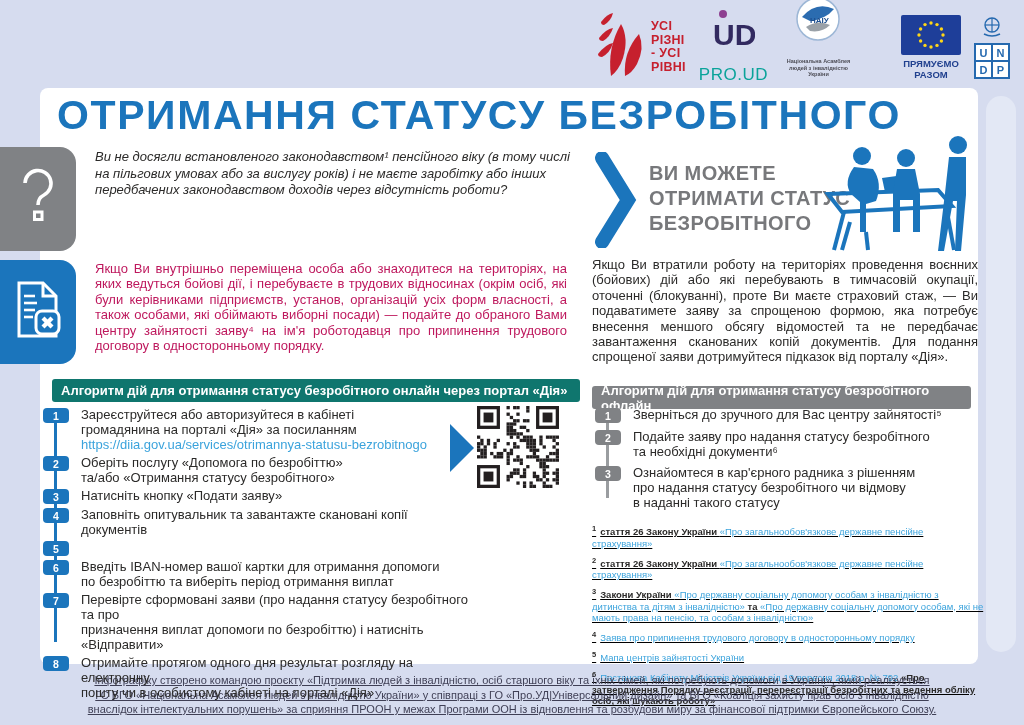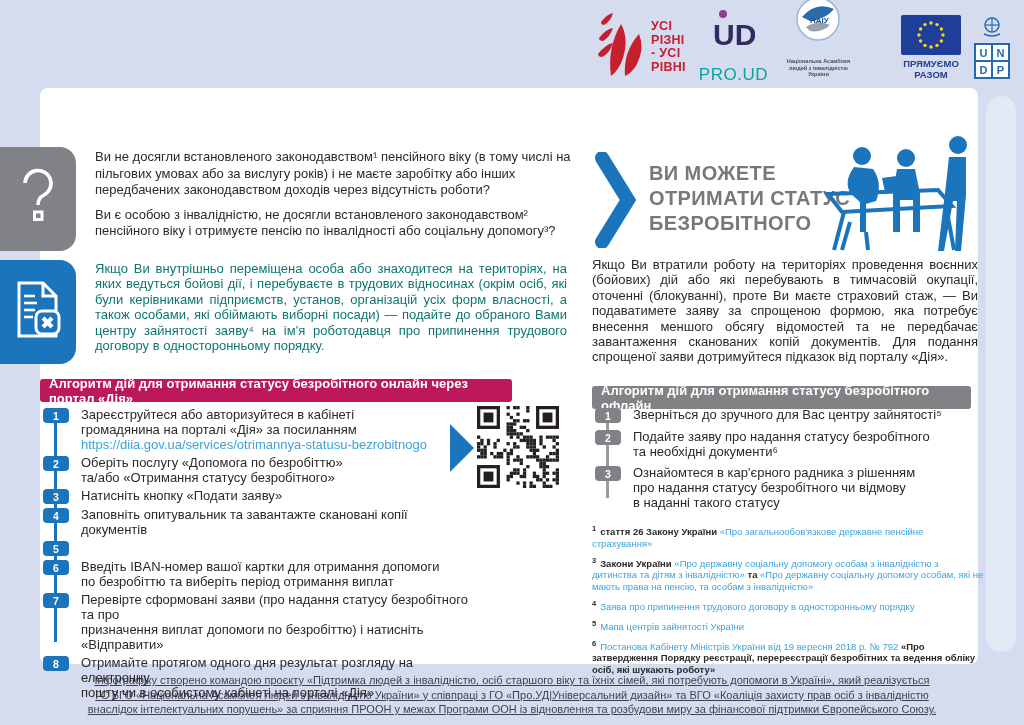--- a/index.html
+++ b/index.html
@@ -168,6 +168,7 @@
   <div class="panel"></div>
   <div class="right-strip"></div>
 
+  <div class="title">ОТРИМАННЯ СТАТУСУ БЕЗРОБІТНОГО</div>
 
   <div class="icon-box q">
     <span>

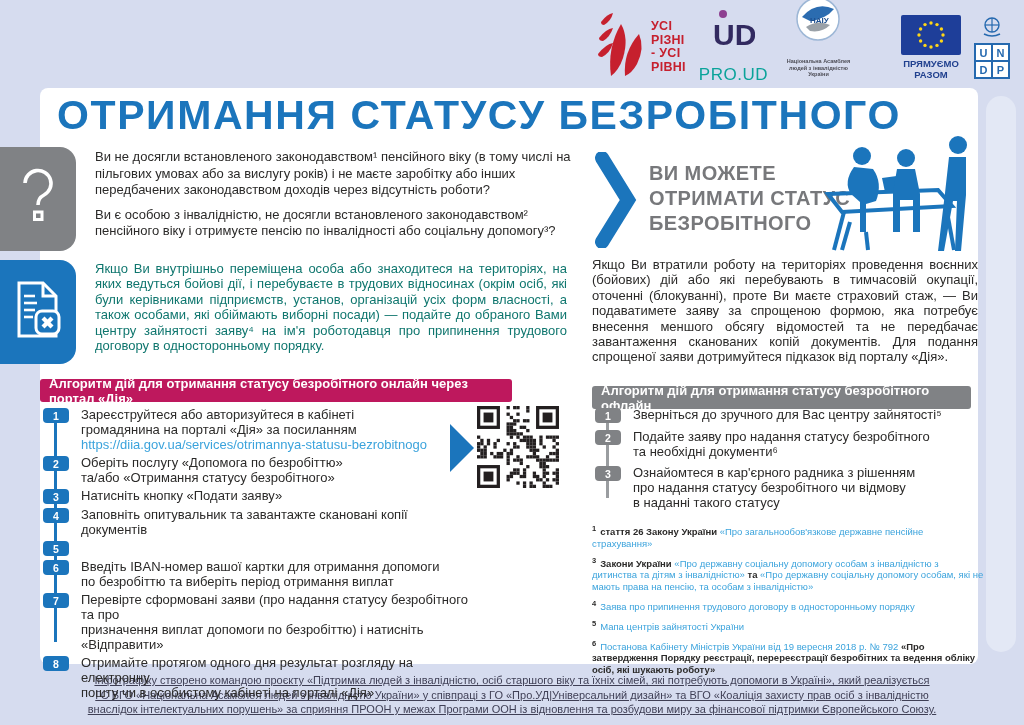--- a/index.html
+++ b/index.html
@@ -35,7 +35,7 @@
   .icon-box.doc{top:260px;background:#1b75bc;}
 
   .q-text{position:absolute;left:95px;top:149px;width:482px;font-size:13px;line-height:16.6px;color:#2b2a29;}
-  .q-text p{margin:0 0 8px 0;}
+  .q-text p{margin:0 0 8px 0;font-style:italic;}
   .doc-text{position:absolute;left:95px;top:261px;width:472px;font-size:13px;line-height:15.4px;color:#0f766e;text-align:justify;}
 
   

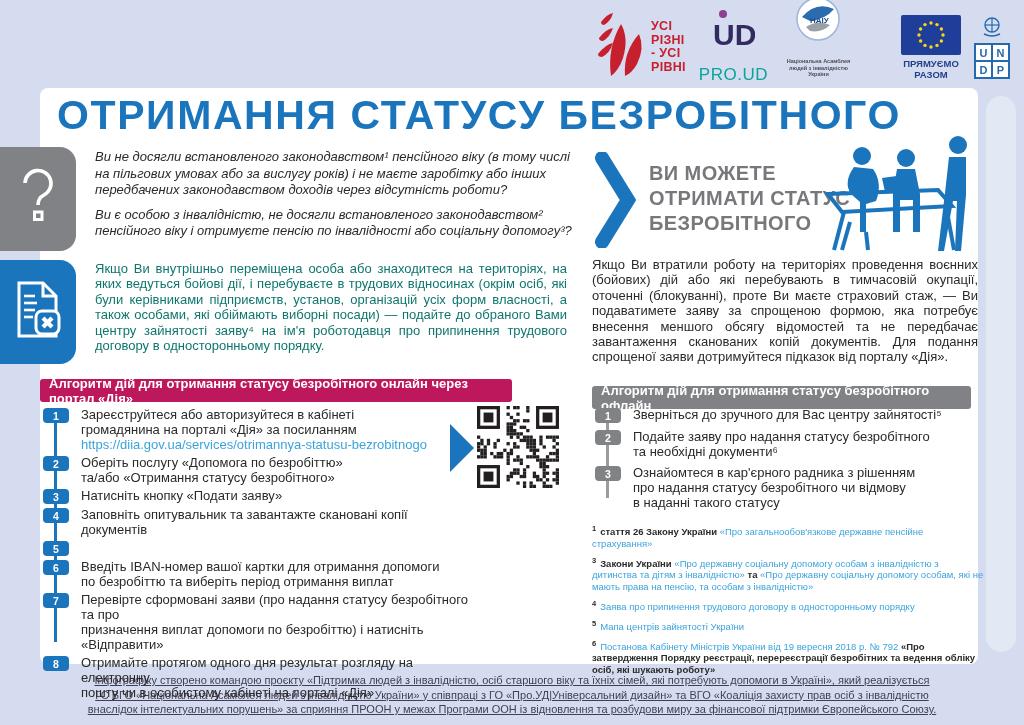--- a/index.html
+++ b/index.html
@@ -180,7 +180,6 @@
   </div>
   <div class="q-text">
     <p>Ви не досягли встановленого законодавством¹ пенсійного віку (в тому числі на пільгових умовах або за вислугу років) і не маєте заробітку або інших передбачених законодавством доходів через відсутність роботи?</p>
-    <p>Ви є особою з інвалідністю, не досягли встановленого законодавством² пенсійного віку і отримуєте пенсію по інвалідності або соціальну допомогу³?</p>
   </div>
 
   <div class="icon-box doc">

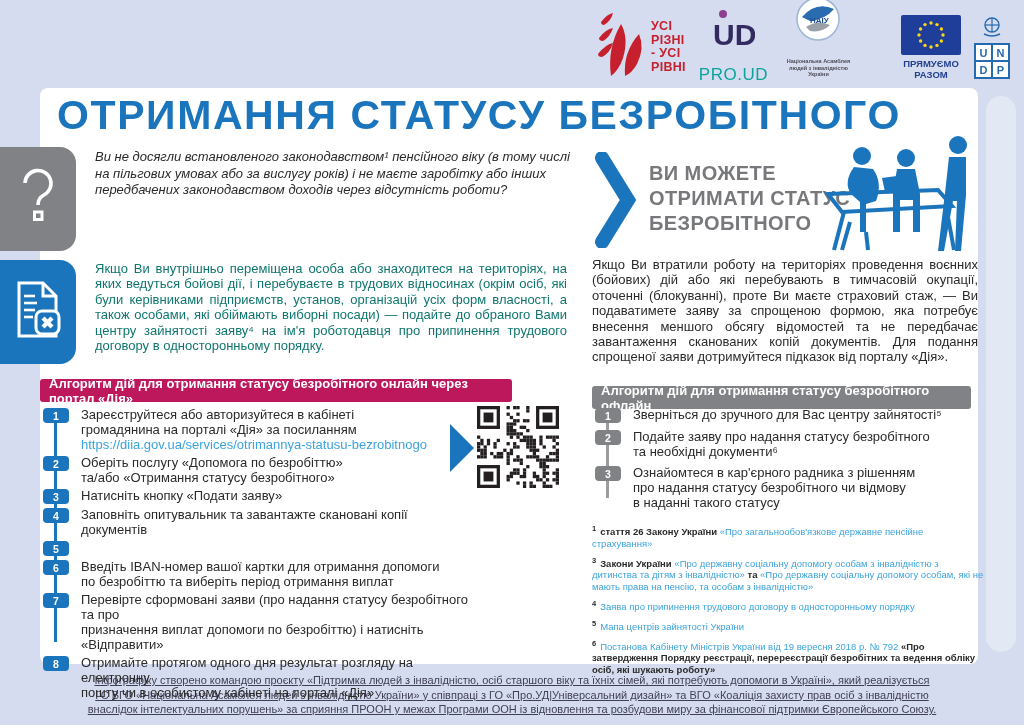--- a/index.html
+++ b/index.html
@@ -36,7 +36,7 @@
 
   .q-text{position:absolute;left:95px;top:149px;width:482px;font-size:13px;line-height:16.6px;color:#2b2a29;}
   .q-text p{margin:0 0 8px 0;font-style:italic;}
-  .doc-text{position:absolute;left:95px;top:261px;width:472px;font-size:13px;line-height:15.4px;color:#0f766e;text-align:justify;}
+  .doc-text{position:absolute;left:95px;top:261px;width:472px;font-size:13px;line-height:15.4px;color:#be185d;text-align:justify;}
 
   
   .can-heading{position:absolute;left:649px;top:161px;font-size:20px;line-height:25px;font-weight:800;color:#77787b;white-space:pre-line;letter-spacing:.4px;}

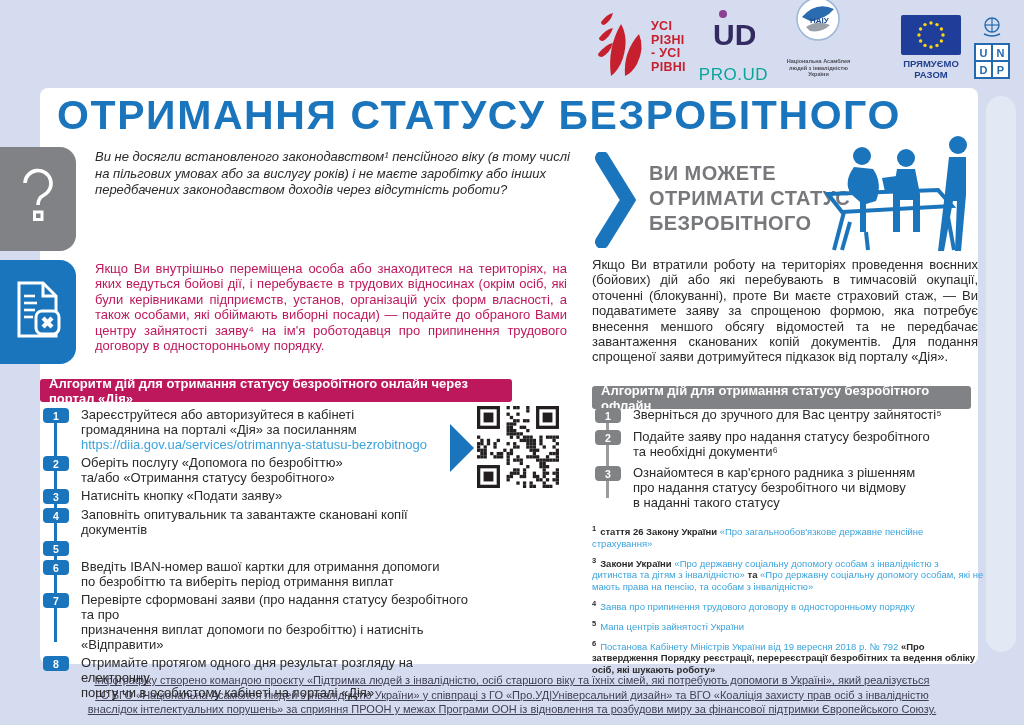--- a/index.html
+++ b/index.html
@@ -44,7 +44,7 @@
 
   
   .alg-bar{position:absolute;height:23px;border-radius:3px;color:#fff;font-weight:700;font-size:13px;display:flex;align-items:center;padding-left:9px;box-sizing:border-box;}
-  .alg-bar.online{left:40px;top:379px;width:472px;background:#be185d;}
+  .alg-bar.online{left:52px;top:379px;width:528px;background:#0f766e;}
   .alg-bar.offline{left:592px;top:386px;width:379px;background:#808285;}
 
   

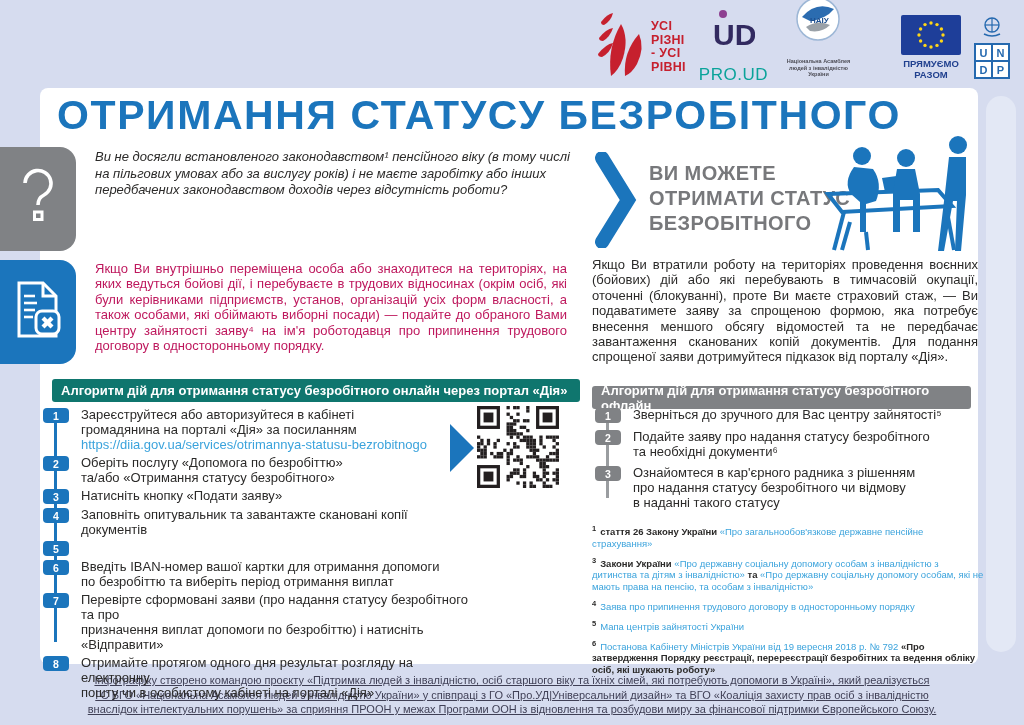--- a/index.html
+++ b/index.html
@@ -67,7 +67,7 @@
   .qr-box svg{fill:#231f20;}
 
   
-  .footnotes{position:absolute;left:592px;top:523px;width:392px;display:flex;flex-direction:column;gap:5.5px;}
+  .footnotes{position:absolute;left:592px;top:523px;width:392px;display:flex;flex-direction:column;gap:5.5px;text-decoration:underline;}
   .fn{font-size:9.5px;line-height:11.5px;}
   .fn-num{font-size:7.5px;vertical-align:4px;font-weight:700;color:#2b2a29;margin-right:4px;}
   .fn-dark{font-weight:700;color:#2b2a29;}

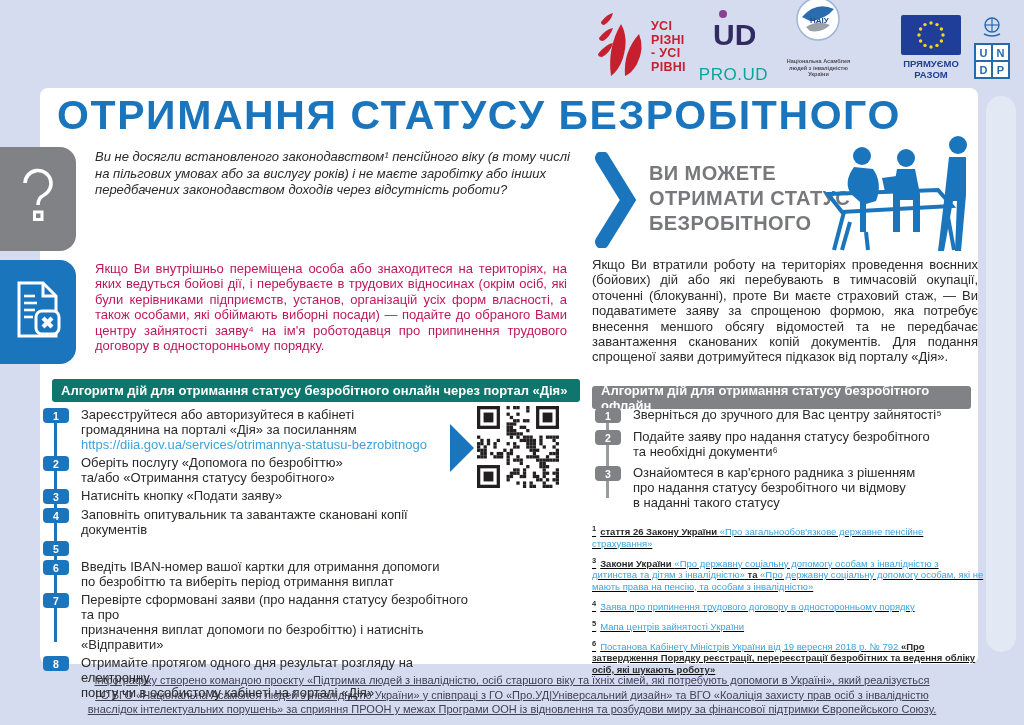--- a/index.html
+++ b/index.html
@@ -469,6 +469,7 @@
 
   <div class="footnotes">
     <div class="fn"><span class="fn-num">1</span><span class="fn-dark">стаття 26 Закону України </span><a href="#" class="fn-link">«Про загальнообов'язкове державне пенсійне страхування»</a></div>
+    <div class="fn"><span class="fn-num">2</span><span class="fn-dark">стаття 26 Закону України </span><a href="#" class="fn-link">«Про загальнообов'язкове державне пенсійне страхування»</a></div>
     <div class="fn"><span class="fn-num">3</span><span class="fn-dark">Закони України </span><a href="#" class="fn-link">«Про державну соціальну допомогу особам з інвалідністю з дитинства та дітям з інвалідністю»</a><span class="fn-dark"> та </span><a href="#" class="fn-link">«Про державну соціальну допомогу особам, які не мають права на пенсію, та особам з інвалідністю»</a></div>
     <div class="fn"><span class="fn-num">4</span><a href="#" class="fn-link">Заява про припинення трудового договору в односторонньому порядку</a></div>
     <div class="fn"><span class="fn-num">5</span><a href="#" class="fn-link">Мапа центрів зайнятості України</a></div>

